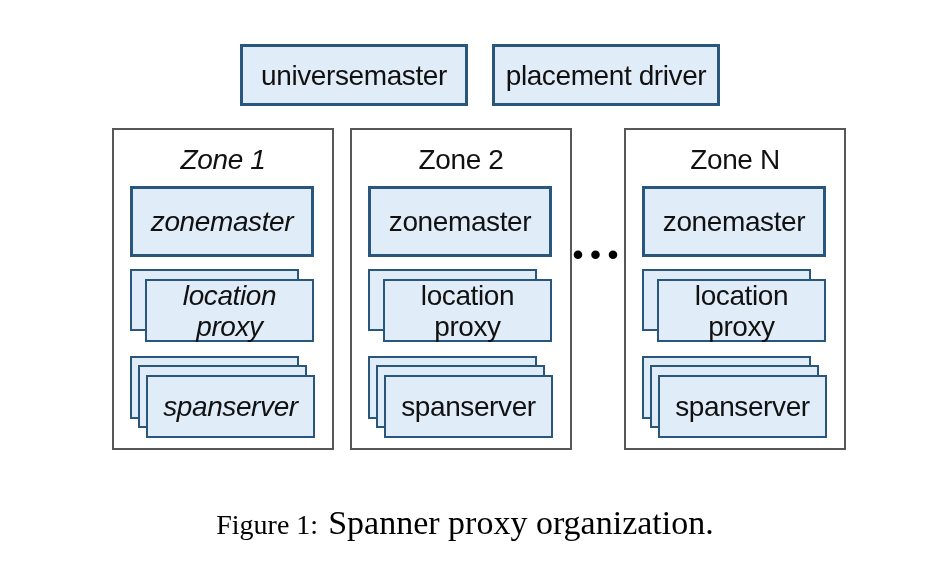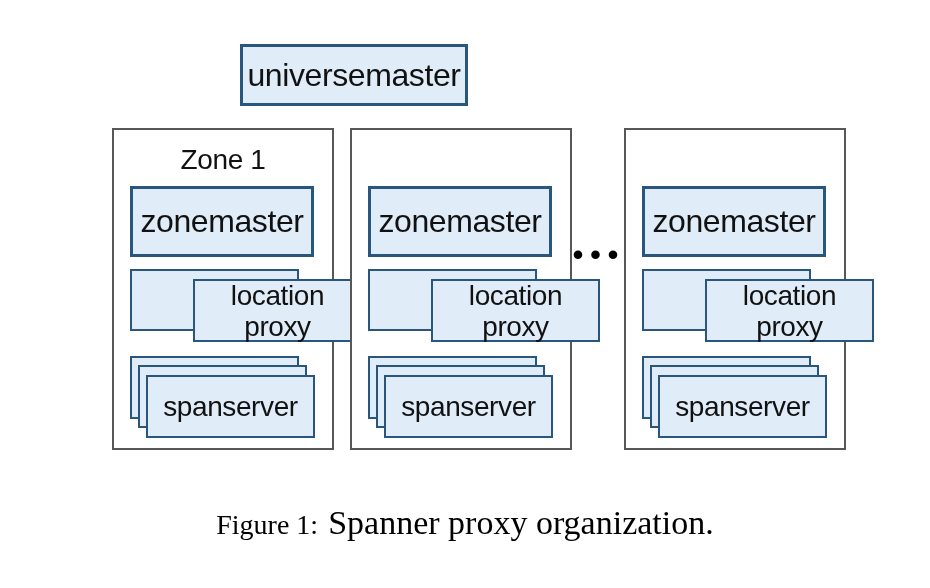--- a/index.html
+++ b/index.html
@@ -28,7 +28,7 @@
     display: flex;
     align-items: center;
     justify-content: center;
-    font-size: 32px;
+    font-size: 28px;
     letter-spacing: -0.4px;
     text-align: left;
     line-height: 31px;

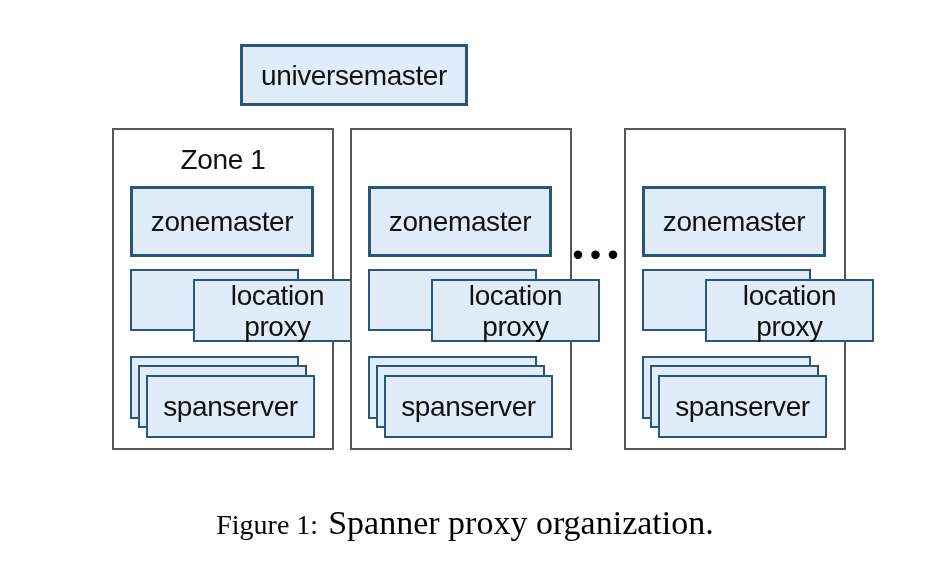--- a/index.html
+++ b/index.html
@@ -123,6 +123,9 @@
   <div class="node top-node universemaster">
     <span>universemaster</span>
   </div>
+  <div class="node top-node placement">
+    <span>placement driver</span>
+  </div>
 
   <div class="zone zone-1">
     <div class="zone-title">Zone 1</div>

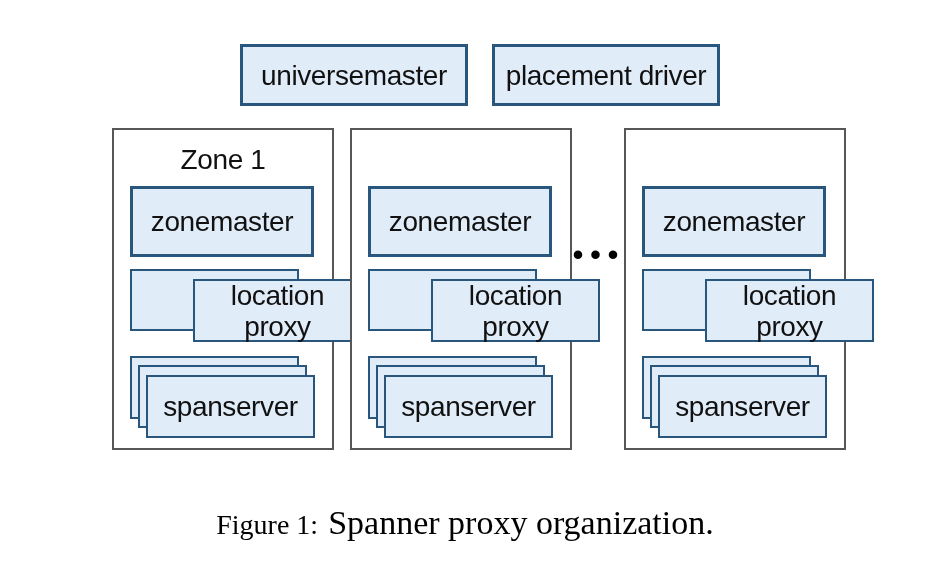--- a/index.html
+++ b/index.html
@@ -46,7 +46,7 @@
     background: #ffffff;
     border: 2px solid var(--zone-border);
   }
-  .zone-1 { left: 112px; }
+  .zone-1 { left: 112px; font-style: italic; }
   .zone-2 { left: 350px; }
   .zone-n { left: 624px; }
   .zone-title {

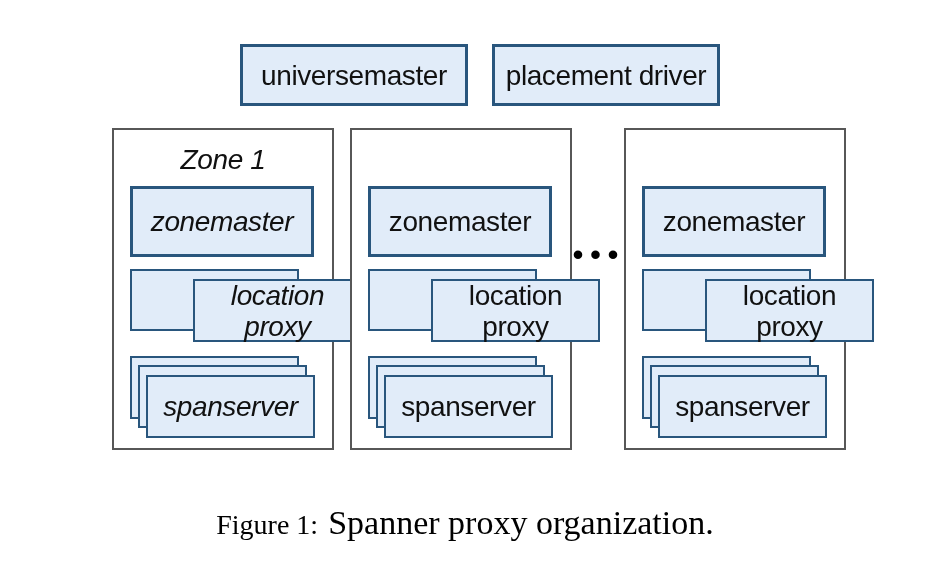--- a/index.html
+++ b/index.html
@@ -148,6 +148,7 @@
   </div>
 
   <div class="zone zone-2">
+    <div class="zone-title">Zone 2</div>
     <div class="node zonemaster-node">
       <span>zonemaster</span>
     </div>

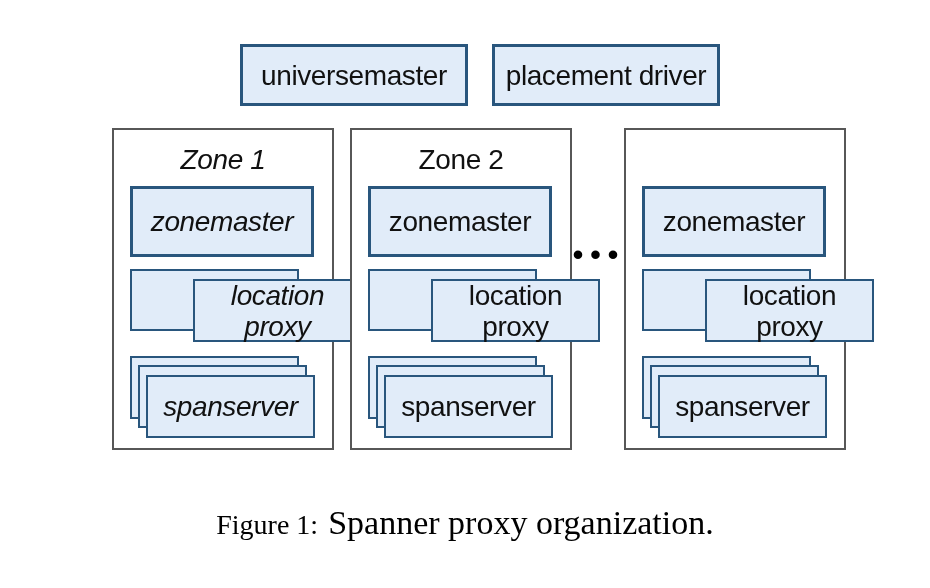--- a/index.html
+++ b/index.html
@@ -170,6 +170,7 @@
   <div class="ellipsis">•••</div>
 
   <div class="zone zone-n">
+    <div class="zone-title">Zone N</div>
     <div class="node zonemaster-node">
       <span>zonemaster</span>
     </div>

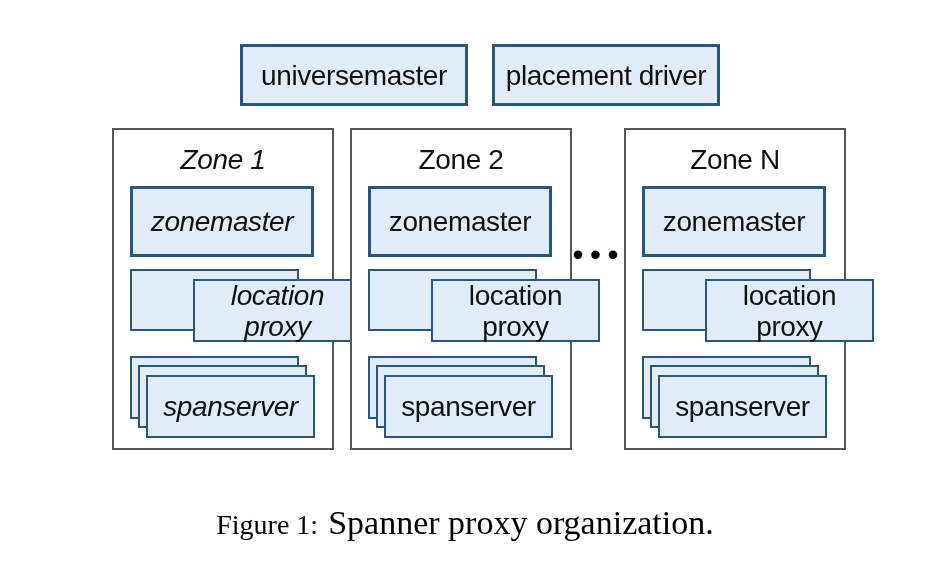--- a/index.html
+++ b/index.html
@@ -82,7 +82,7 @@
     line-height: 31px;
   }
   .lp-stack .l0 { left: 0; top: 0; height: 62px; }
-  .lp-stack .l1 { left: 15px; top: 10px; margin-left: 48px; }
+  .lp-stack .l1 { left: 15px; top: 10px; }
   .ss-stack .l0 { left: 0; top: 0; }
   .ss-stack .l1 { left: 8px; top: 9px; }
   .ss-stack .l2 { left: 16px; top: 19px; }

